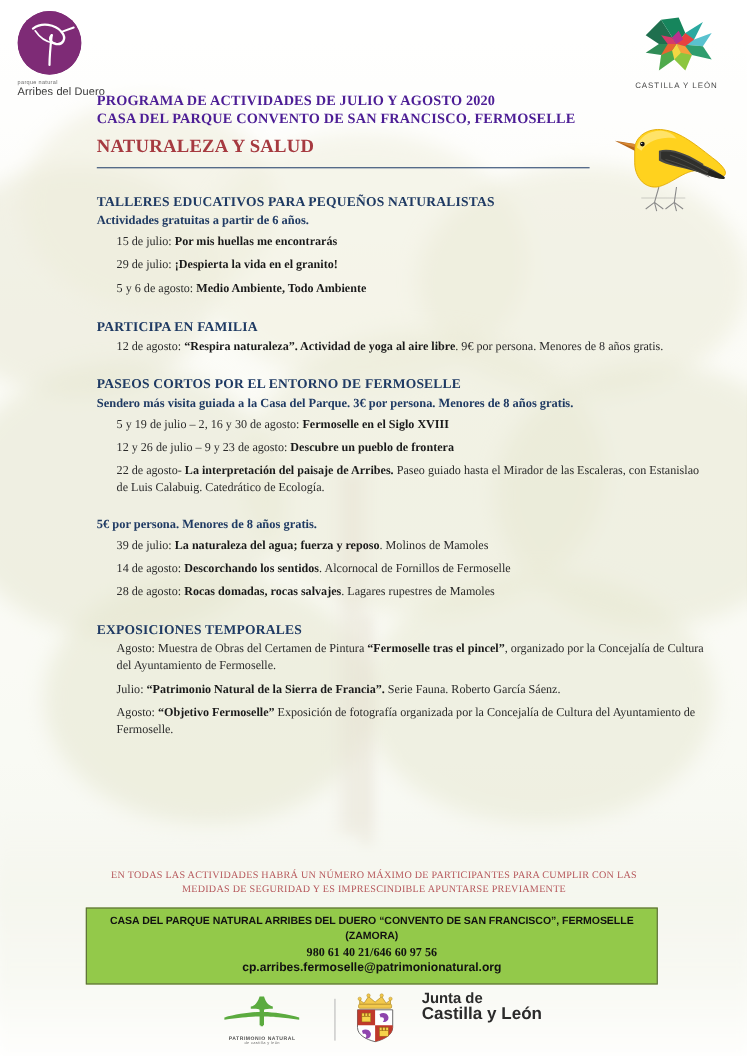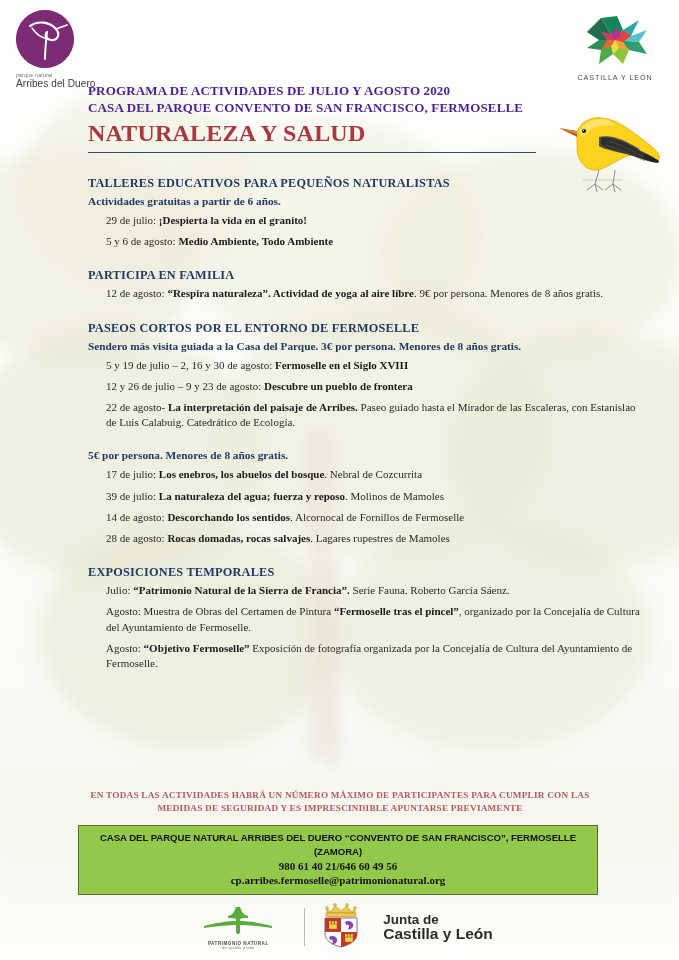--- a/index.html
+++ b/index.html
@@ -99,7 +99,7 @@
   .t-main {
     font-family:"Liberation Serif", serif;
     font-weight:bold;
-    font-size:24px;
+    font-size:17px;
     color:#a63a40;
     letter-spacing:.2px;
     line-height:30px;

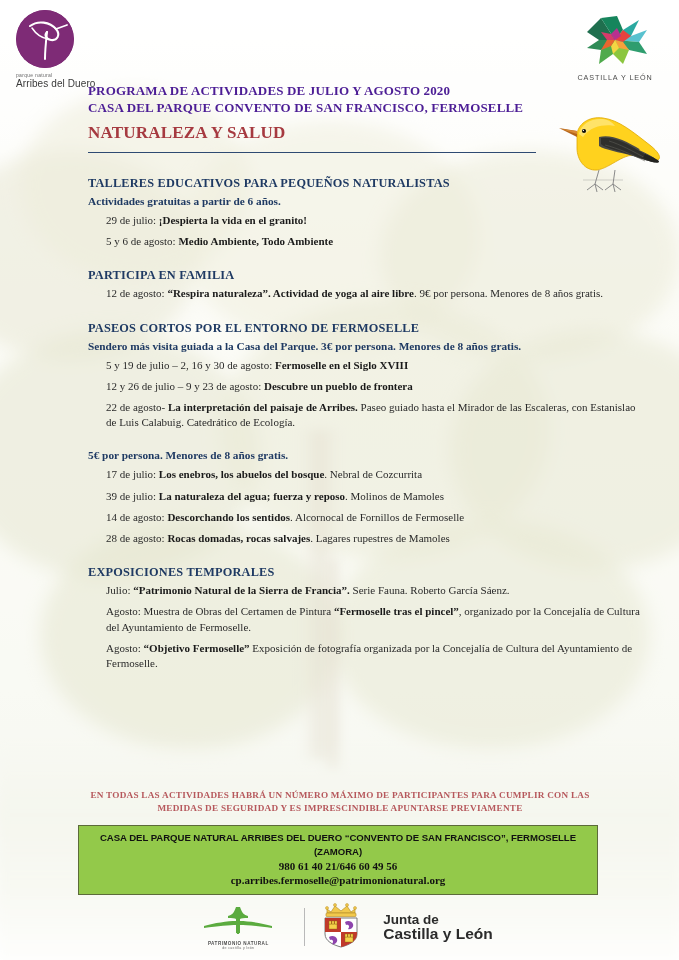--- a/index.html
+++ b/index.html
@@ -312,6 +312,7 @@
       <div class="sec-head">TALLERES EDUCATIVOS PARA PEQUEÑOS NATURALISTAS</div>
       <div class="sec-sub">Actividades gratuitas a partir de 6 años.</div>
       <div class="items">
+        <div class="item"><span>15 de julio: </span><b>Por mis huellas me encontrarás</b><span></span></div>
         <div class="item"><span>29 de julio: </span><b>¡Despierta la vida en el granito!</b><span></span></div>
         <div class="item"><span>5 y 6 de agosto: </span><b>Medio Ambiente, Todo Ambiente</b><span></span></div>
       </div>

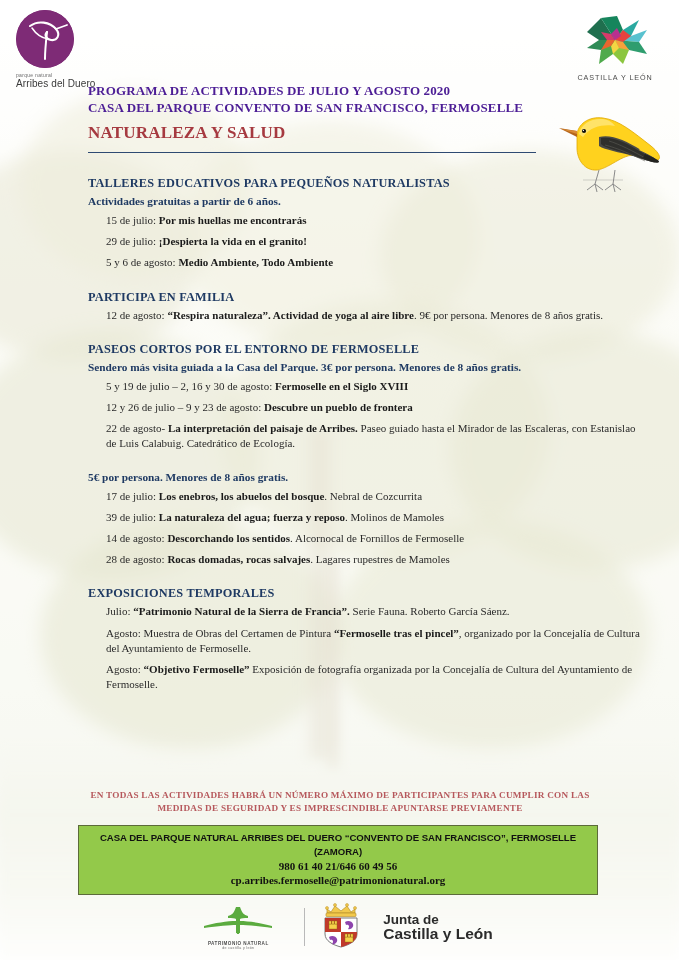--- a/index.html
+++ b/index.html
@@ -344,7 +344,6 @@
     <div class="sec">
       <div class="sec-sub">5€ por persona. Menores de 8 años gratis.</div>
       <div class="items">
-        <div class="item"><span>17 de julio: </span><b>Los enebros, los abuelos del bosque</b><span>. Nebral de Cozcurrita</span></div>
         <div class="item"><span>39 de julio: </span><b>La naturaleza del agua; fuerza y reposo</b><span>. Molinos de Mamoles</span></div>
         <div class="item"><span>14 de agosto: </span><b>Descorchando los sentidos</b><span>. Alcornocal de Fornillos de Fermoselle</span></div>
         <div class="item"><span>28 de agosto: </span><b>Rocas domadas, rocas salvajes</b><span>. Lagares rupestres de Mamoles</span></div>

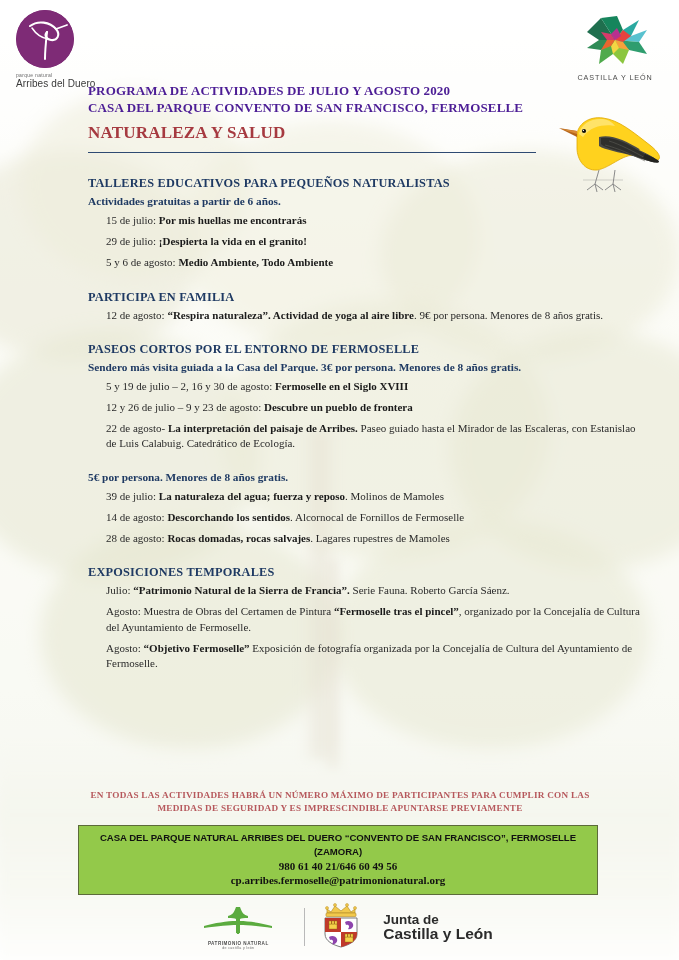--- a/index.html
+++ b/index.html
@@ -355,8 +355,8 @@
     <div class="sec">
       <div class="sec-head">EXPOSICIONES TEMPORALES</div>
       <div class="items">
+        <div class="item"><span>Agosto: Muestra de Obras del Certamen de Pintura </span><b>“Fermoselle tras el pincel”</b><span>, organizado por la Concejalía de Cultura del Ayuntamiento de Fermoselle.</span></div>
         <div class="item"><span>Julio: </span><b>“Patrimonio Natural de la Sierra de Francia”.</b><span> Serie Fauna. Roberto García Sáenz.</span></div>
-        <div class="item"><span>Agosto: Muestra de Obras del Certamen de Pintura </span><b>“Fermoselle tras el pincel”</b><span>, organizado por la Concejalía de Cultura del Ayuntamiento de Fermoselle.</span></div>
         <div class="item"><span>Agosto: </span><b>“Objetivo Fermoselle”</b><span> Exposición de fotografía organizada por la Concejalía de Cultura del Ayuntamiento de Fermoselle.</span></div>
       </div>
     </div>

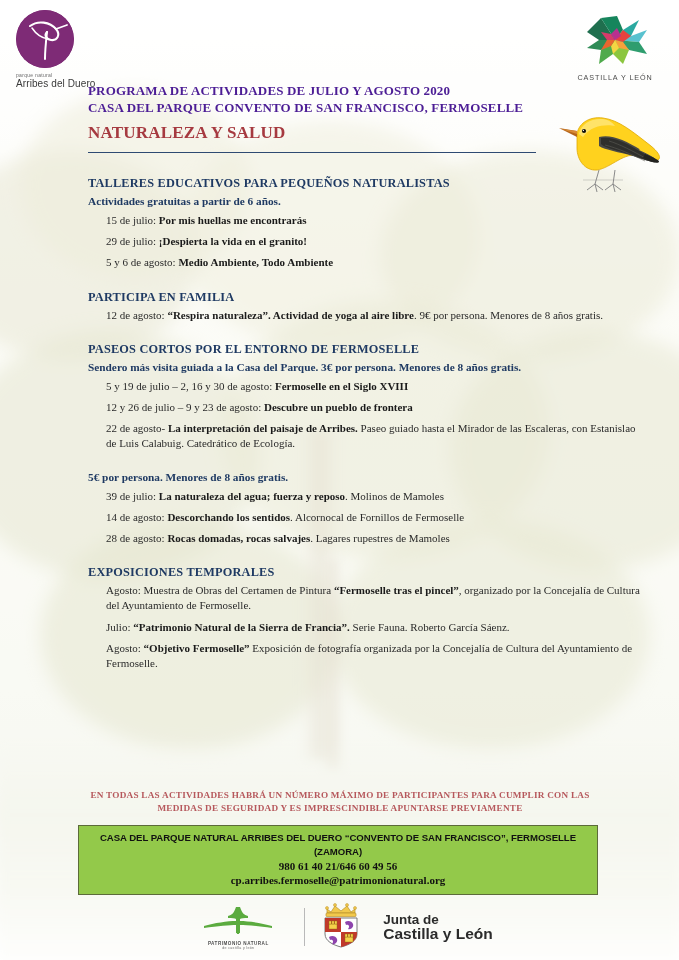--- a/index.html
+++ b/index.html
@@ -146,7 +146,7 @@
     position:absolute; left:50px; top:789px; width:580px;
     text-align:center;
     font-family:"Liberation Serif", serif;
-    font-weight:bold;
+    font-weight:normal;
     font-size:9.2px;
     color:#b6585c;
     letter-spacing:.25px;

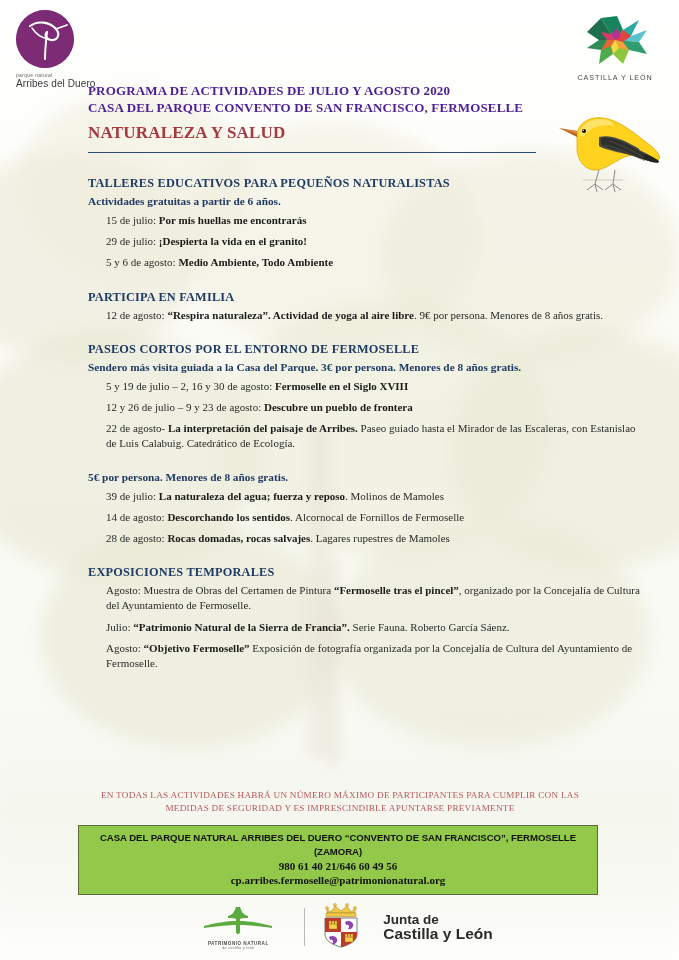--- a/index.html
+++ b/index.html
@@ -370,7 +370,7 @@
 
   <div class="contact-box">
     <div class="cb-line1">CASA DEL PARQUE NATURAL ARRIBES DEL DUERO “CONVENTO DE SAN FRANCISCO”, FERMOSELLE (ZAMORA)</div>
-    <div class="cb-line2">980 61 40 21/646 60 49 56</div>
+    <div class="cb-line2">980 61 40 21/646 60 97 56</div>
     <div class="cb-line3">cp.arribes.fermoselle@patrimonionatural.org</div>
   </div>
 

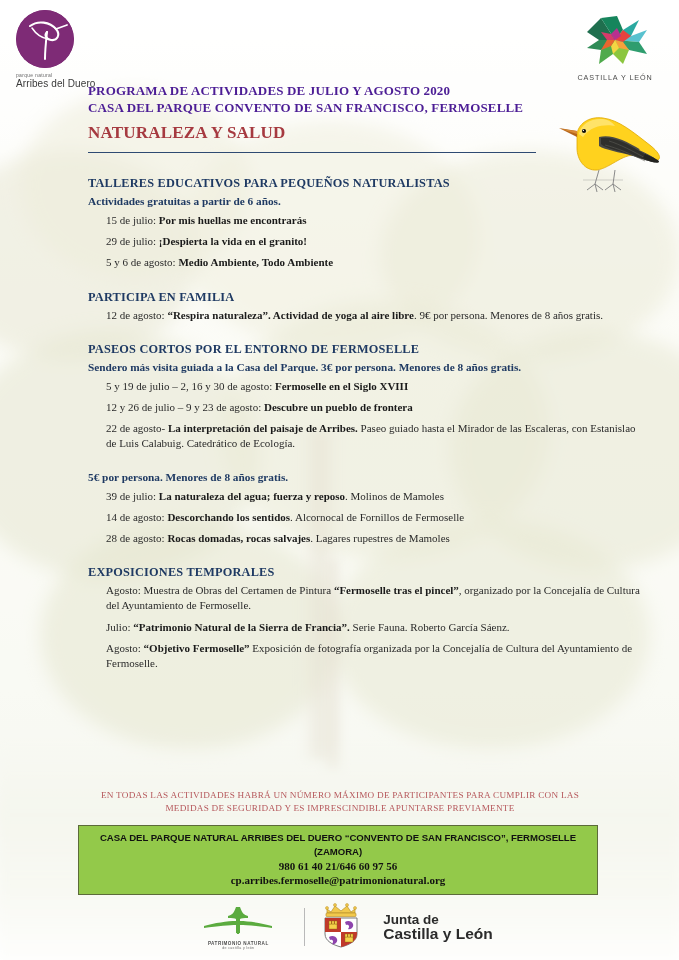--- a/index.html
+++ b/index.html
@@ -172,7 +172,7 @@
     font-weight:bold; font-size:11px; color:#111; line-height:14px;
   }
   .cb-line3 {
-    font-family:Liberation Serif, serif;
+    font-family:Liberation Sans, sans-serif;
     font-weight:bold; font-size:11px; color:#111; line-height:14px;
   }
 

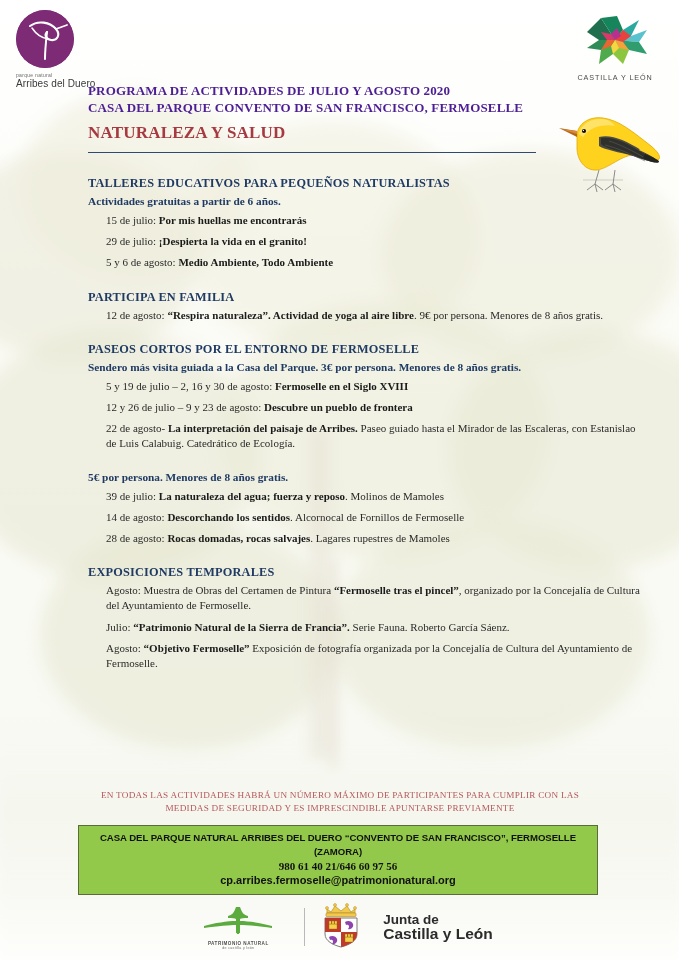--- a/index.html
+++ b/index.html
@@ -191,7 +191,7 @@
     font-size:3.6px; color:#6e6e6e; letter-spacing:.3px;
   }
   .divider-v { width:1px; height:38px; background:#b9b9b9; }
-  .junta { display:flex; align-items:center; gap:20px; }
+  .junta { display:flex; gap:20px; }
   .junta-text {
     font-family:"Liberation Sans", sans-serif;
     font-weight:bold; color:#2b2b2b; line-height:14px;

